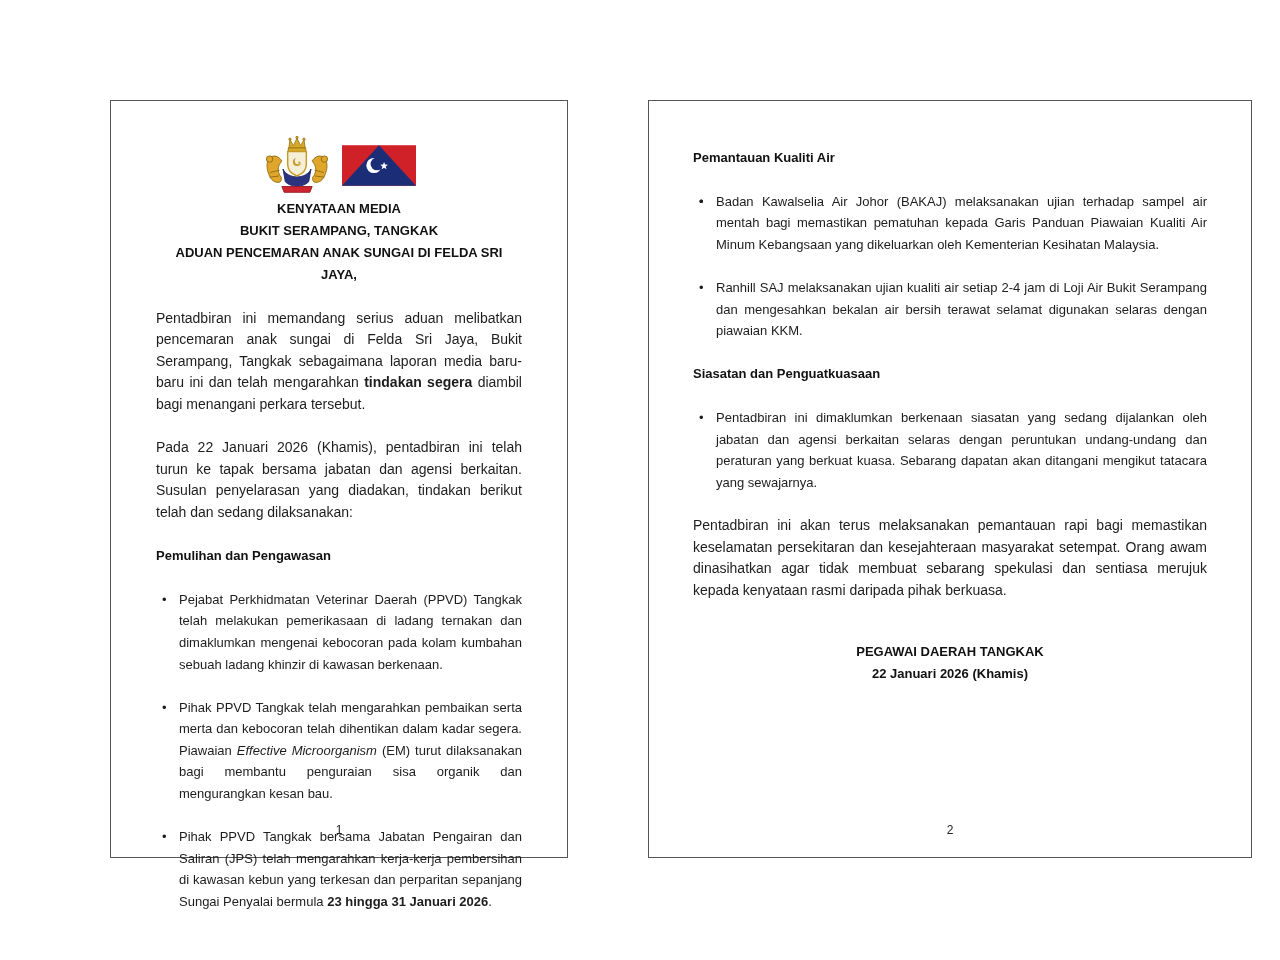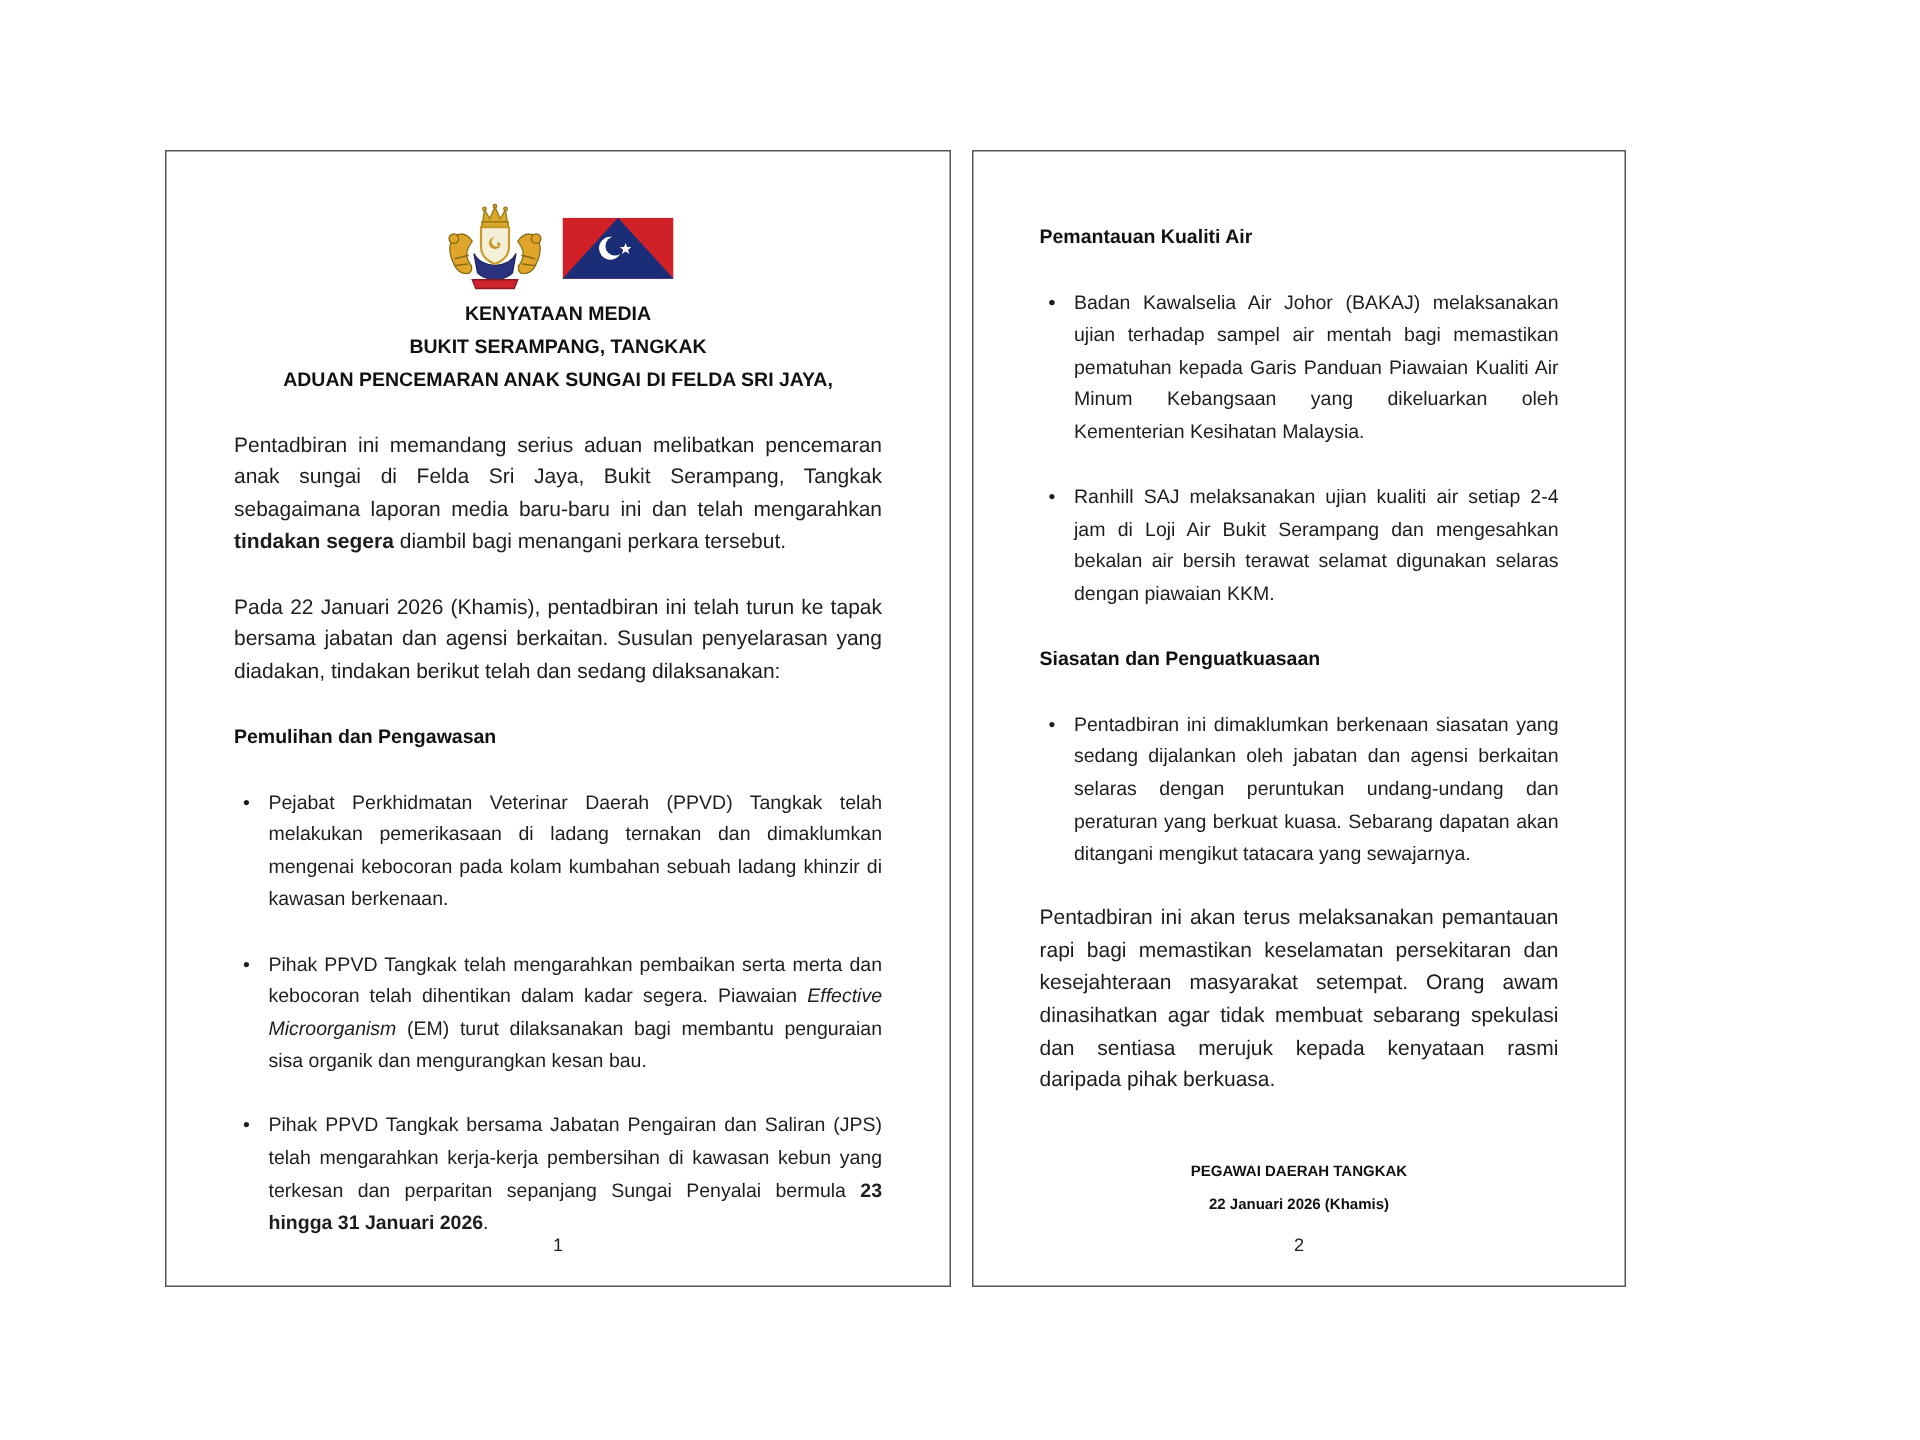--- a/index.html
+++ b/index.html
@@ -20,7 +20,7 @@
     border: 1px solid #555;
   }
   .page-left  { left: 110px; width: 524px; }
-  .page-right { left: 648px; width: 436px; }
+  .page-right { left: 648px; width: 604px; }
 
   .page-inner { position: relative; height: 100%; }
   .page-left  .page-inner { padding: 33px 45px 0 45px; }

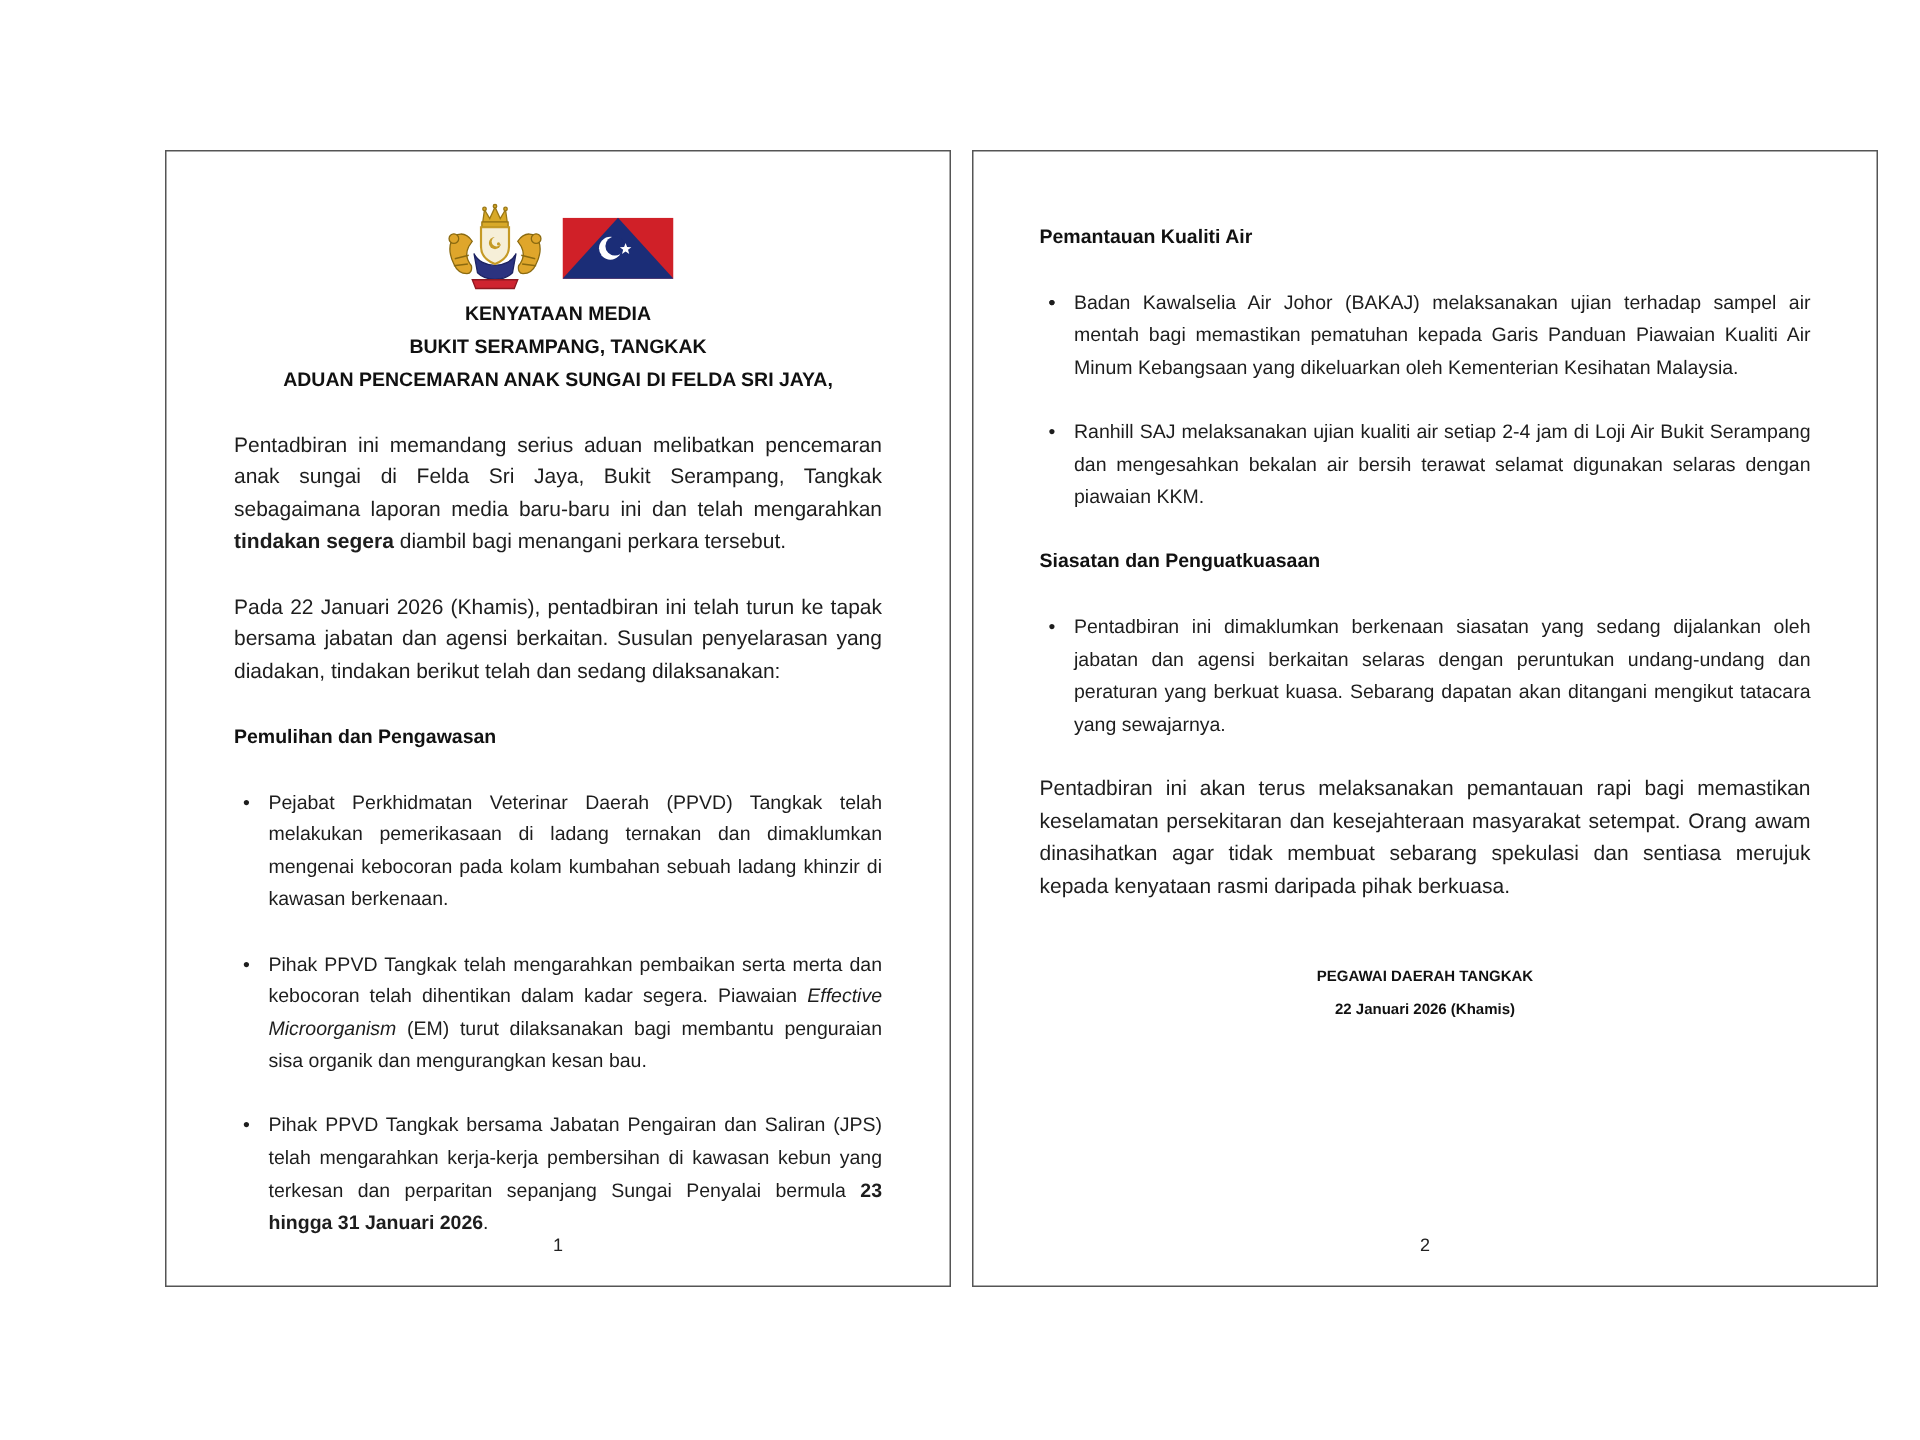--- a/index.html
+++ b/index.html
@@ -19,7 +19,7 @@
     background: #fff;
     border: 1px solid #555;
   }
-  .page-left  { left: 110px; width: 524px; }
+  .page-left  { left: 110px; width: 458px; }
   .page-right { left: 648px; width: 604px; }
 
   .page-inner { position: relative; height: 100%; }

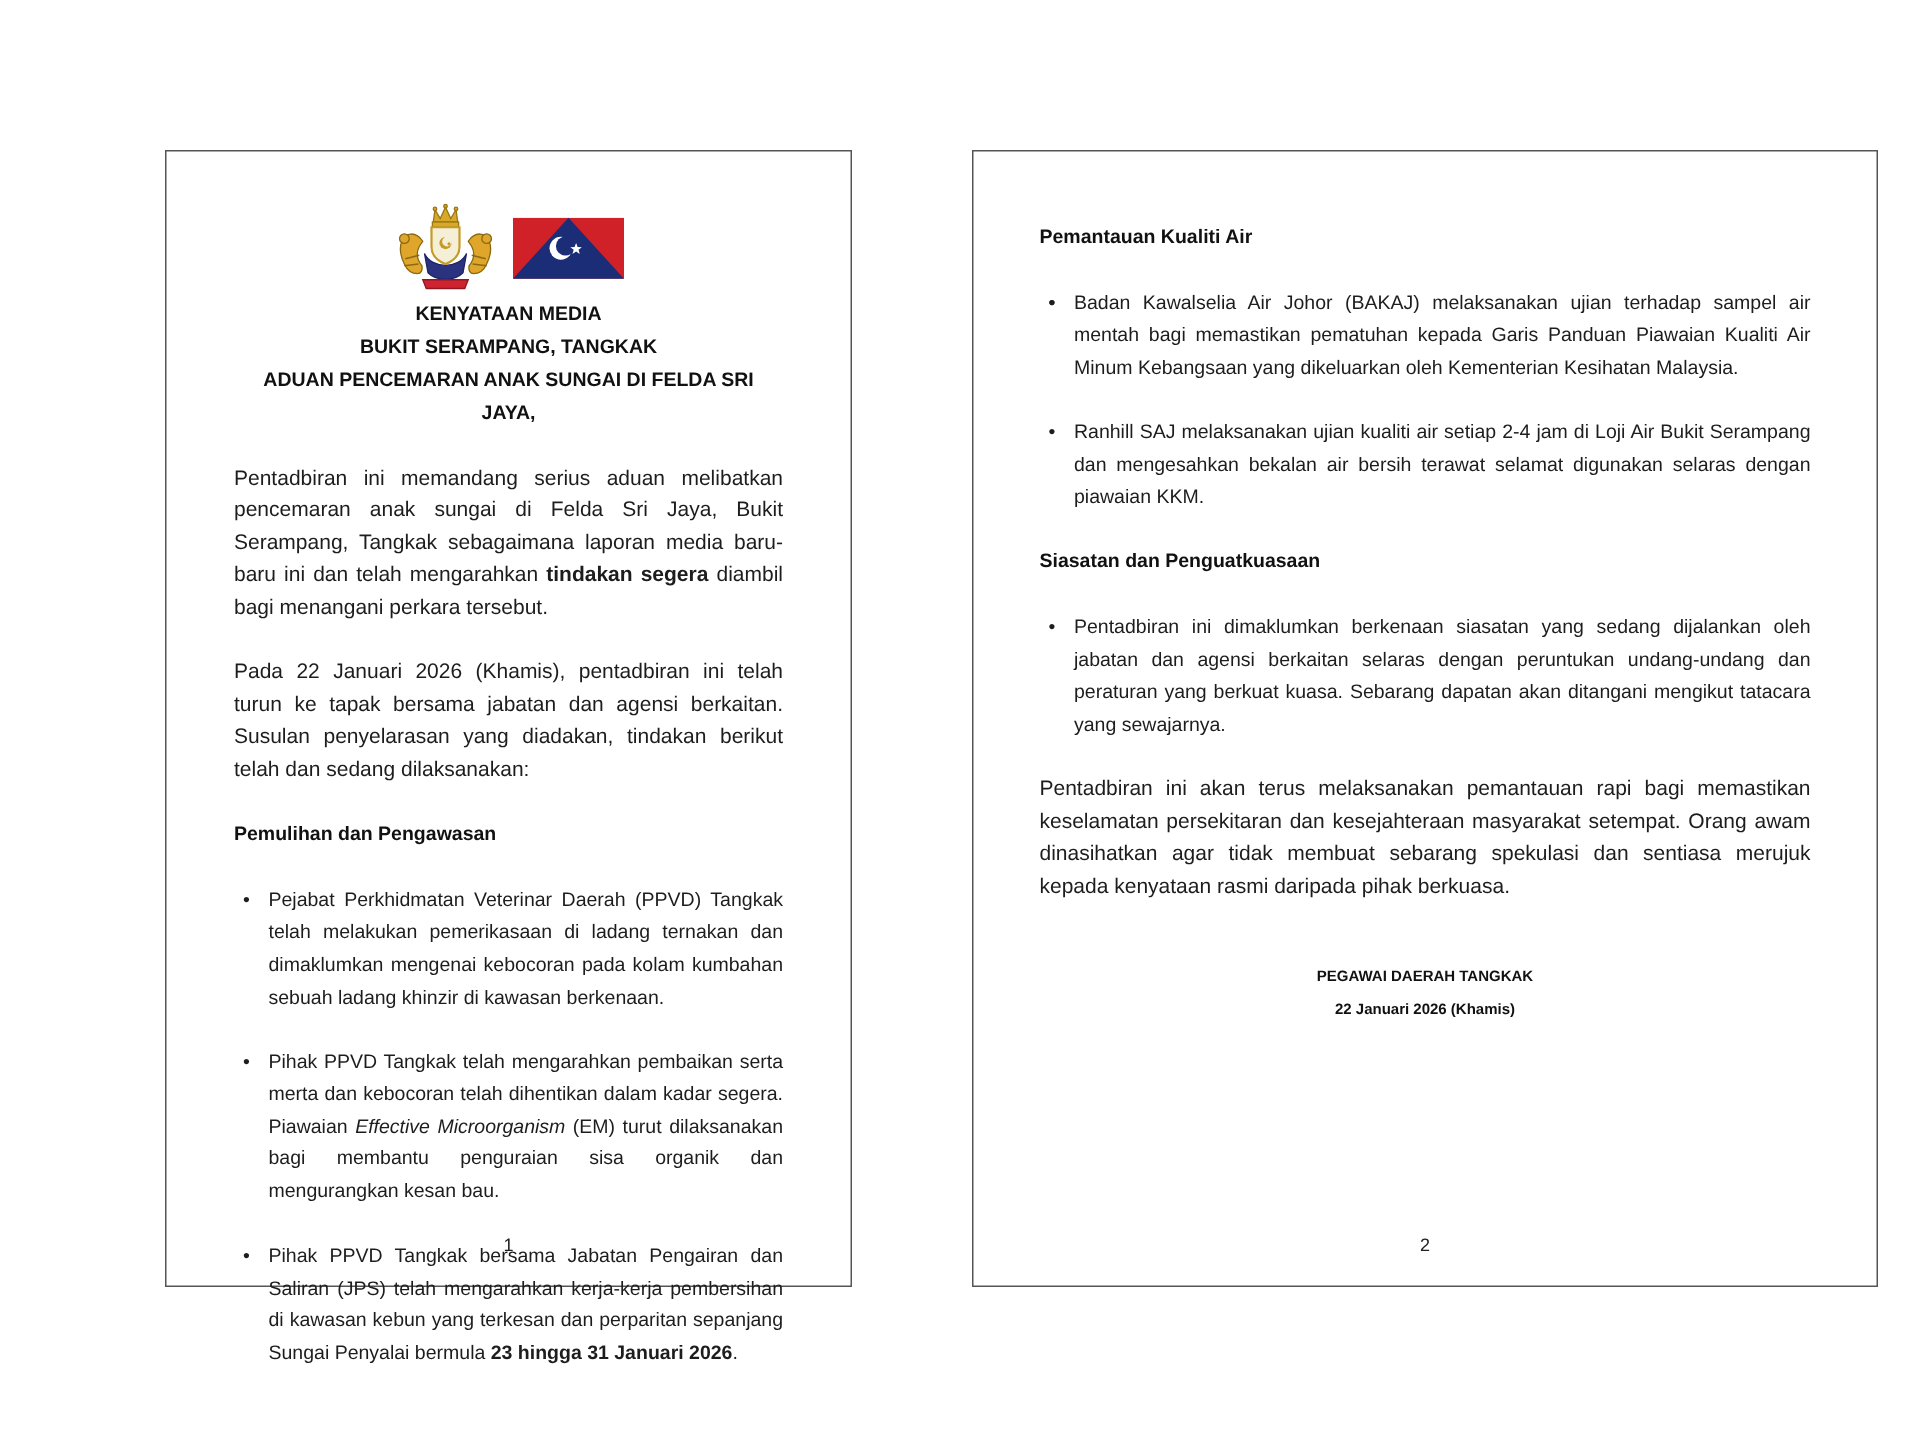--- a/index.html
+++ b/index.html
@@ -62,7 +62,7 @@
 
   .signature-block {
     margin-top: 40px; text-align: center;
-    font-weight: bold; font-size: 10px; line-height: 22px; color: #111;
+    font-weight: bold; font-size: 13px; line-height: 22px; color: #111;
   }
 
   .page-number {

